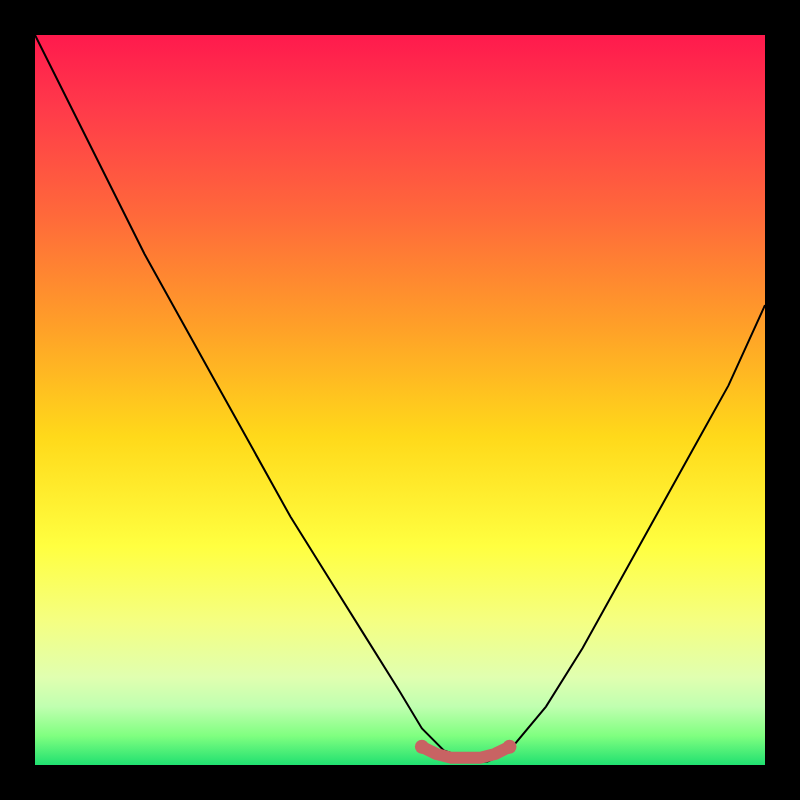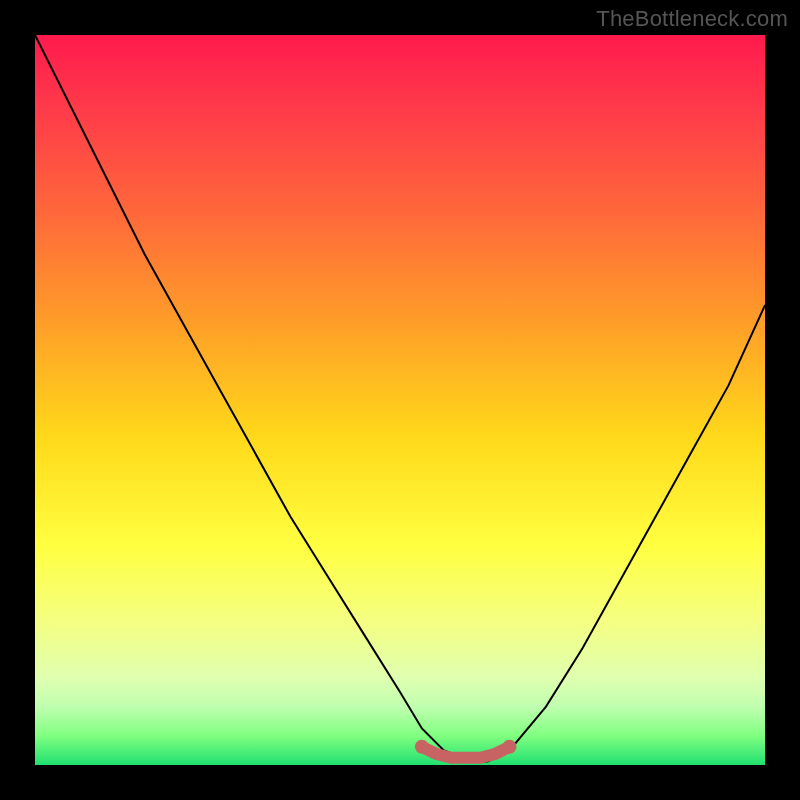--- a/index.html
+++ b/index.html
@@ -69,7 +69,6 @@
 
 <div class="frame">
 
-  <div class="watermark">TheBottleneck.com</div>
 
   <div class="plot-area">
     <div class="gradient"></div>

